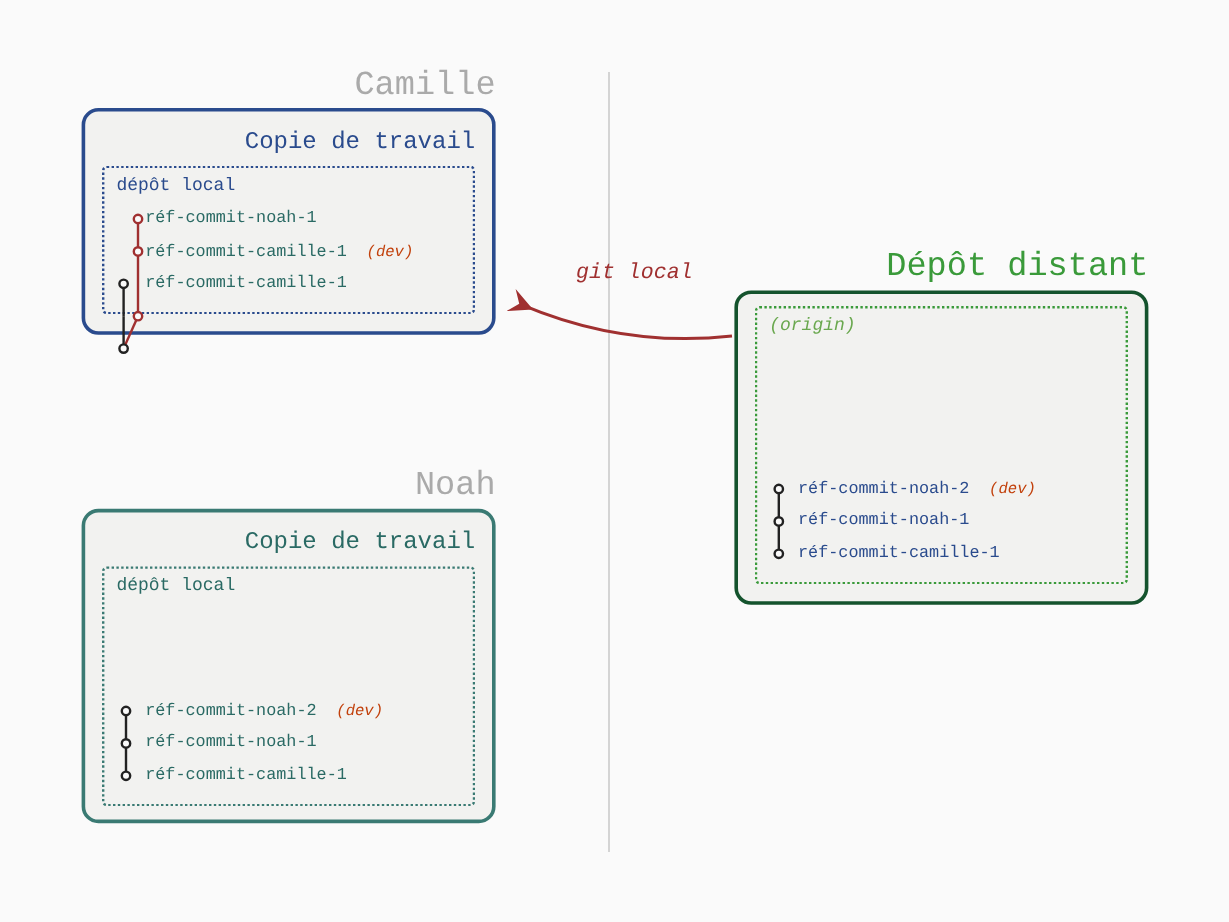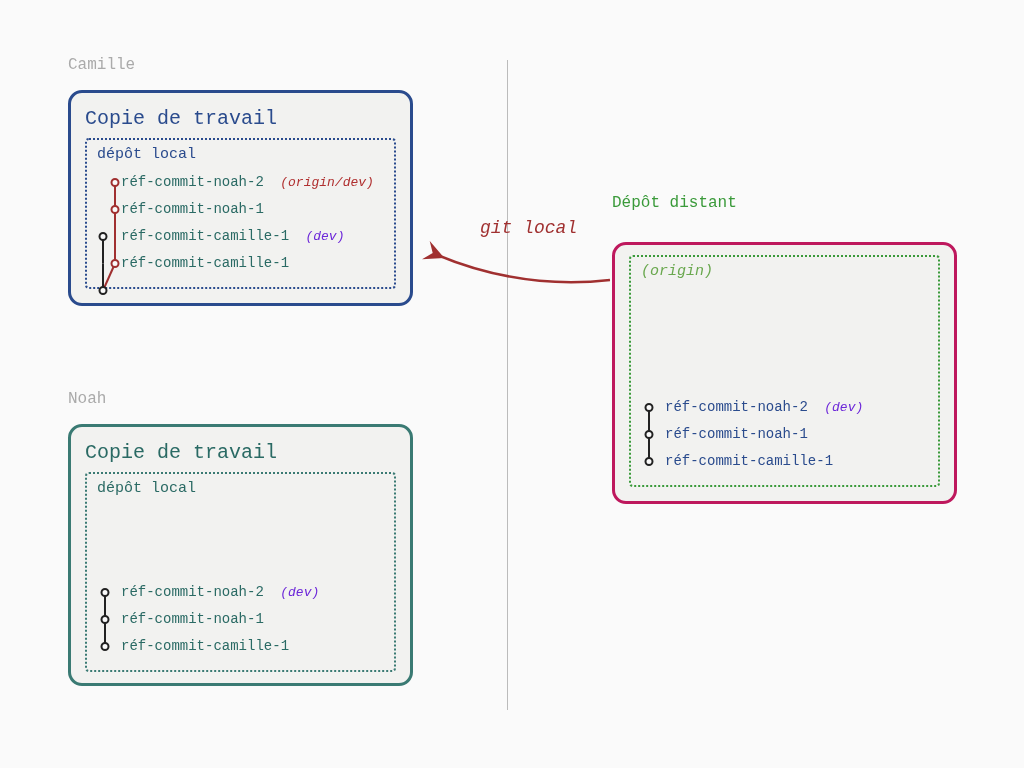--- a/index.html
+++ b/index.html
@@ -13,9 +13,9 @@
     overflow: hidden;
   }
   .section-title {
-    font-size: 16px;
+    font-size: 28px;
     color: #aaa;
-    text-align: left;
+    text-align: right;
     font-family: "Courier New", monospace;
   }
   .panel {

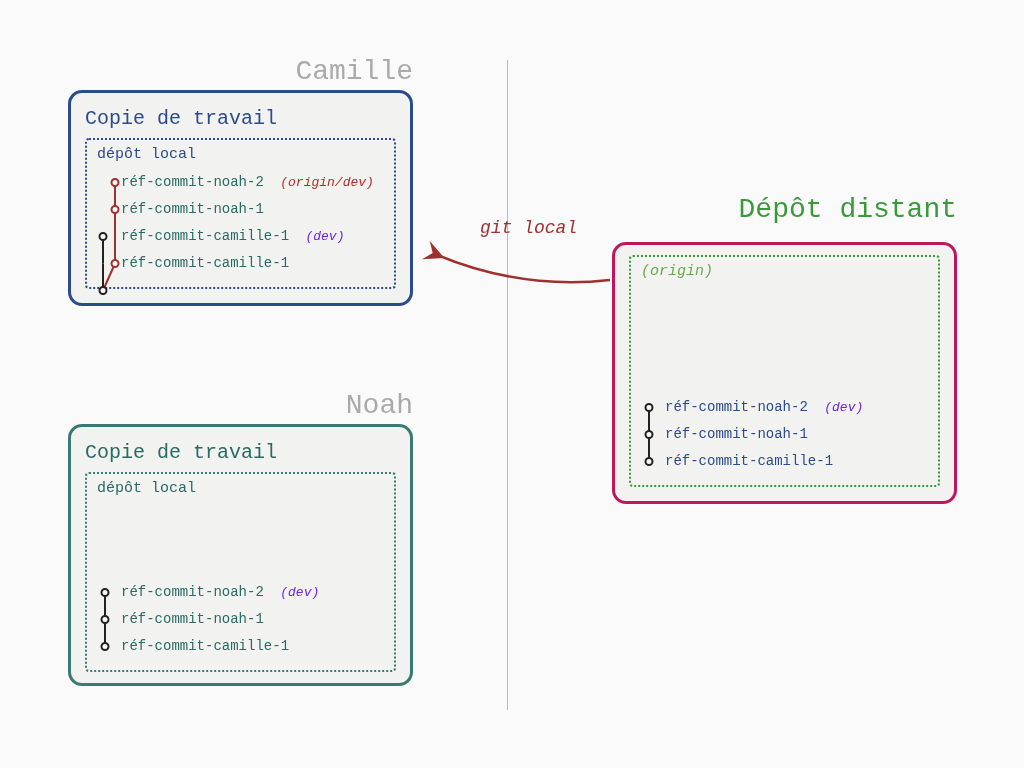--- a/index.html
+++ b/index.html
@@ -28,7 +28,7 @@
   .panel.teal { border: 3px solid #3a7a73; }
   .panel.green { border: 3px solid #be185d; }
   .panel-title {
-    text-align: left;
+    text-align: right;
     font-size: 20px;
     margin: 4px 0 8px 0;
   }

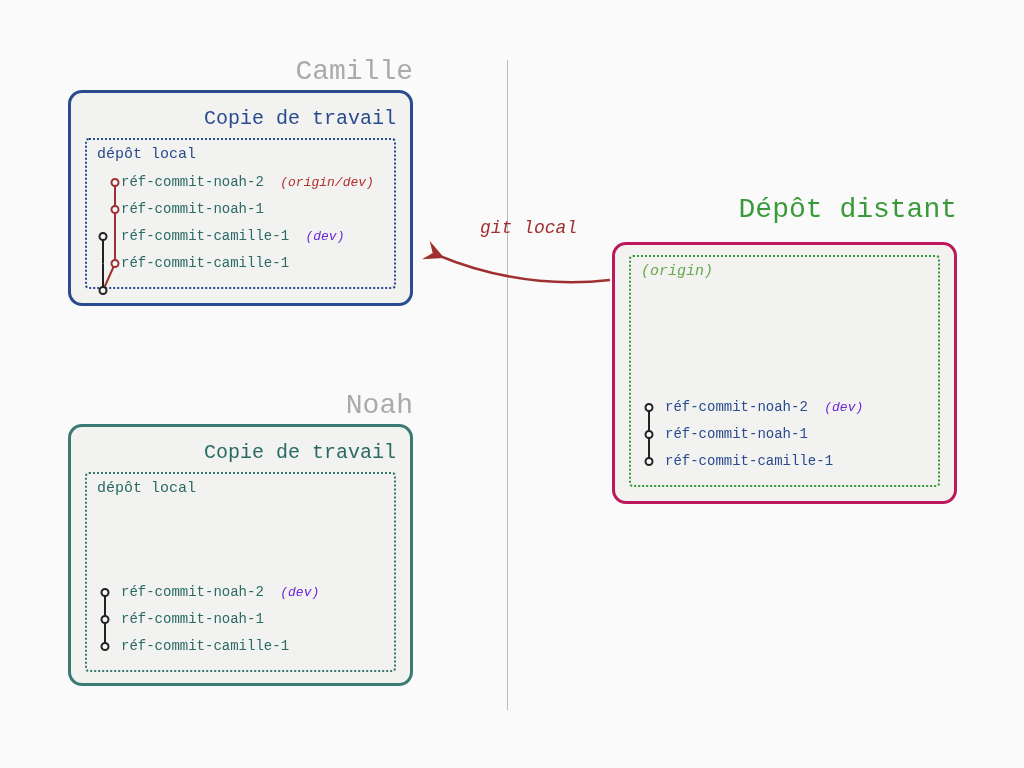--- a/index.html
+++ b/index.html
@@ -112,10 +112,6 @@
       </div>
       <div class="rows">
         <div class="commit-row">
-          <span class="ref">réf-commit-noah-2</span>
-          <span class="tag red">(origin/dev)</span>
-        </div>
-        <div class="commit-row">
           <span class="ref">réf-commit-noah-1</span>
         </div>
         <div class="commit-row">

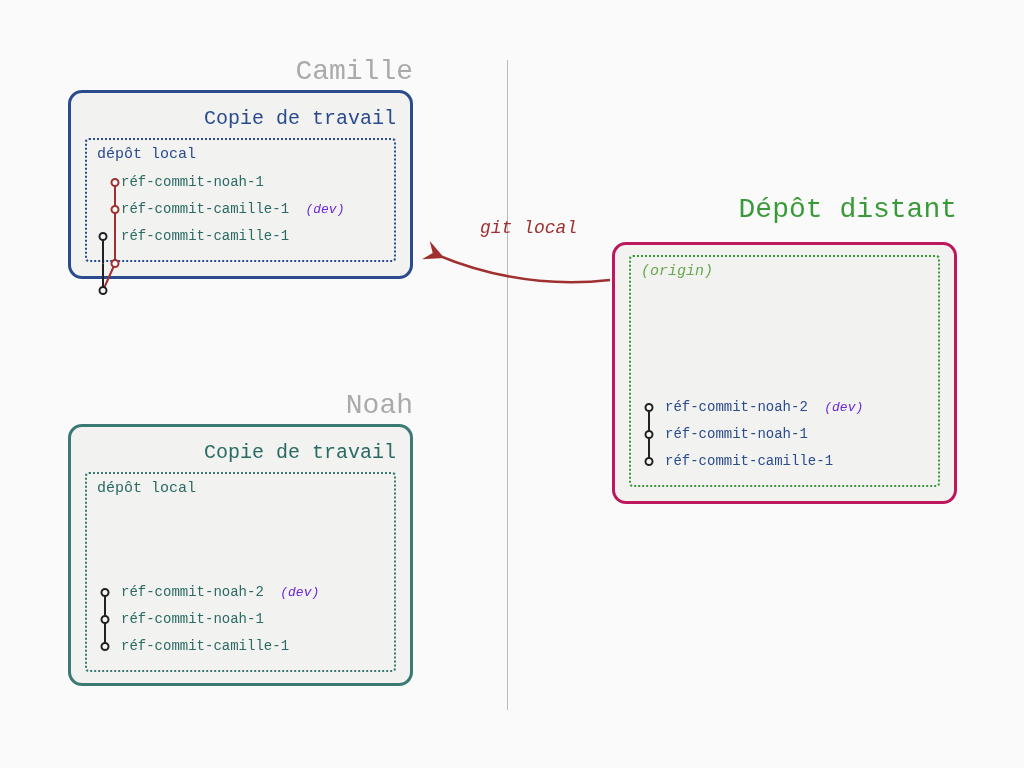--- a/index.html
+++ b/index.html
@@ -63,7 +63,7 @@
   .commit-row .ref { color: #2a6a64; }
   .commit-row .tag { font-style: italic; margin-left: 8px; font-size: 13px; }
   .tag.red { color: #b03030; }
-  .tag.grey { color: #6d28d9; }
+  .tag.grey { color: #c2410c; }
   .divider {
     position: absolute;
     left: 507px;

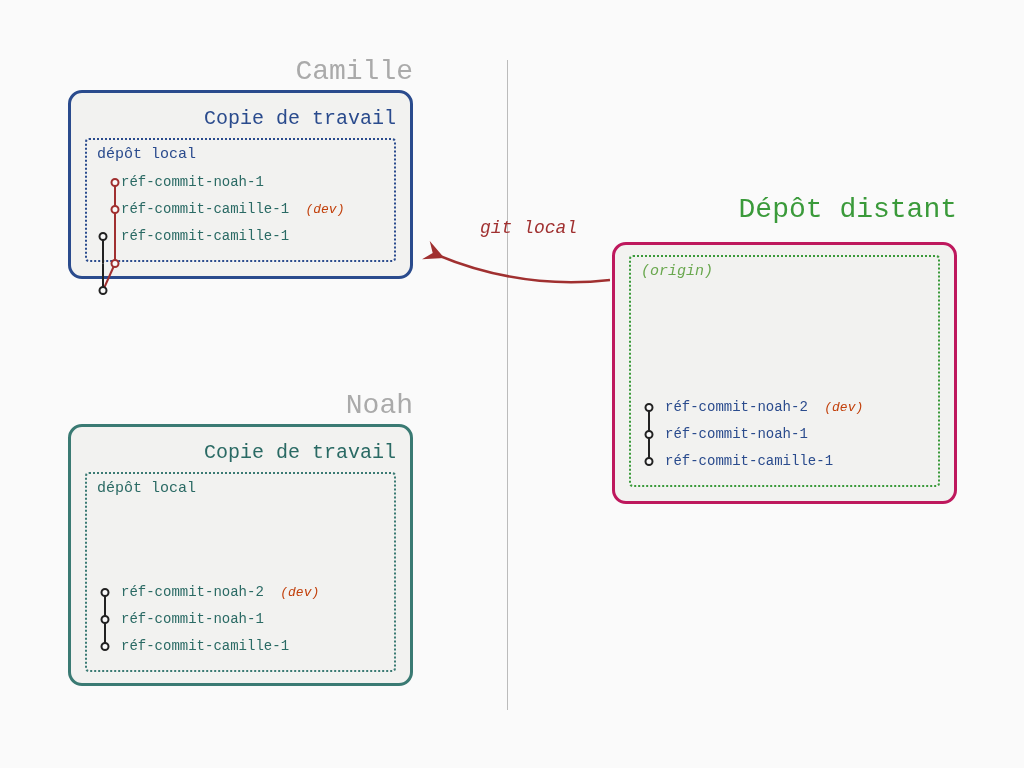--- a/index.html
+++ b/index.html
@@ -158,7 +158,7 @@
   </div>
 </div>
 
-<div class="section-title" style="position:absolute; left:612px; top:194px; width:345px; color:#3a9a3a;">Dépôt distant</div>
+<div class="section-title" style="position:absolute; left:612px; top:207px; width:345px; color:#3a9a3a;">Dépôt distant</div>
 
 <div class="panel green" style="left:612px; top:242px; width:345px; height:262px;">
   <div class="inner" style="height:232px; position:relative;">

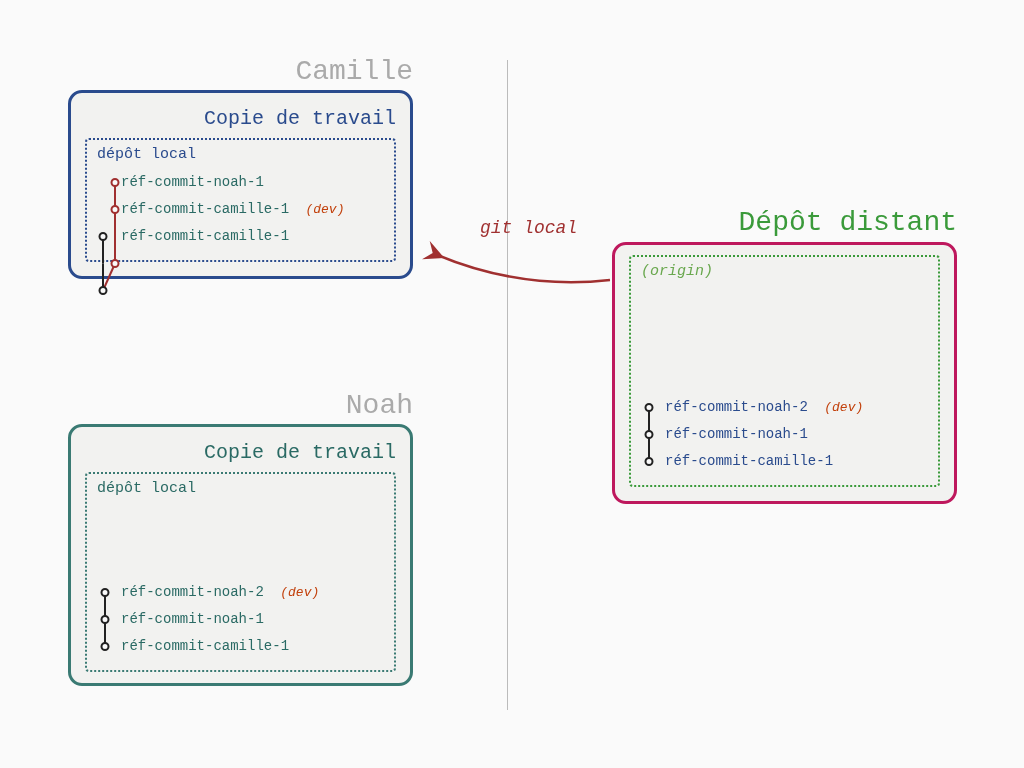--- a/index.html
+++ b/index.html
@@ -26,7 +26,7 @@
   }
   .panel.blue { border: 3px solid #2a4b8d; }
   .panel.teal { border: 3px solid #3a7a73; }
-  .panel.green { border: 3px solid #be185d; }
+  .panel.green { border: 3px solid #14532d; }
   .panel-title {
     text-align: right;
     font-size: 20px;

